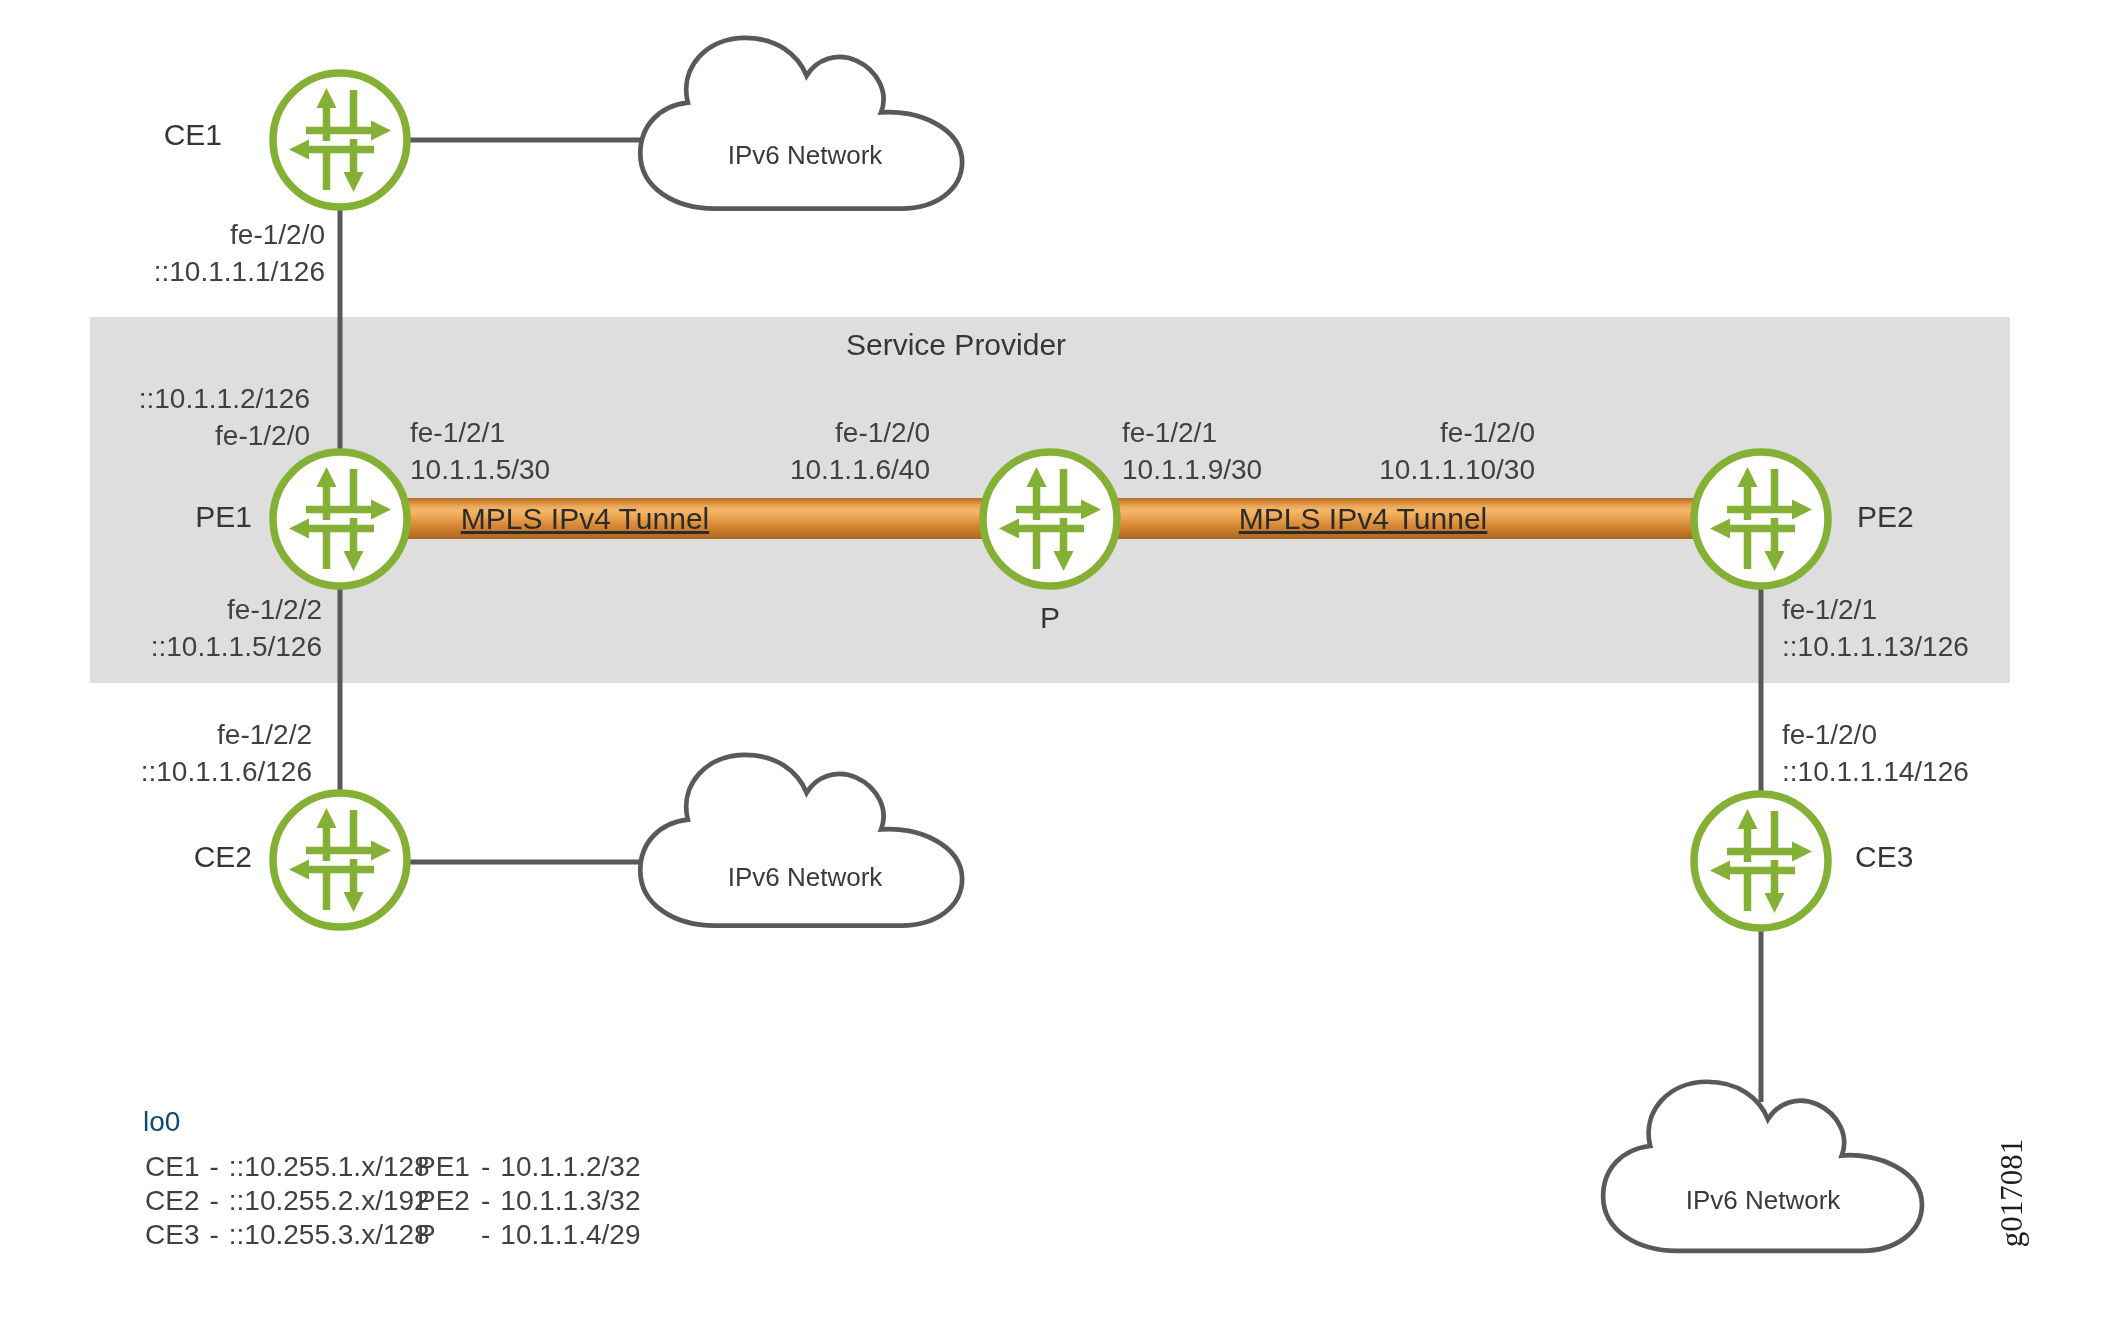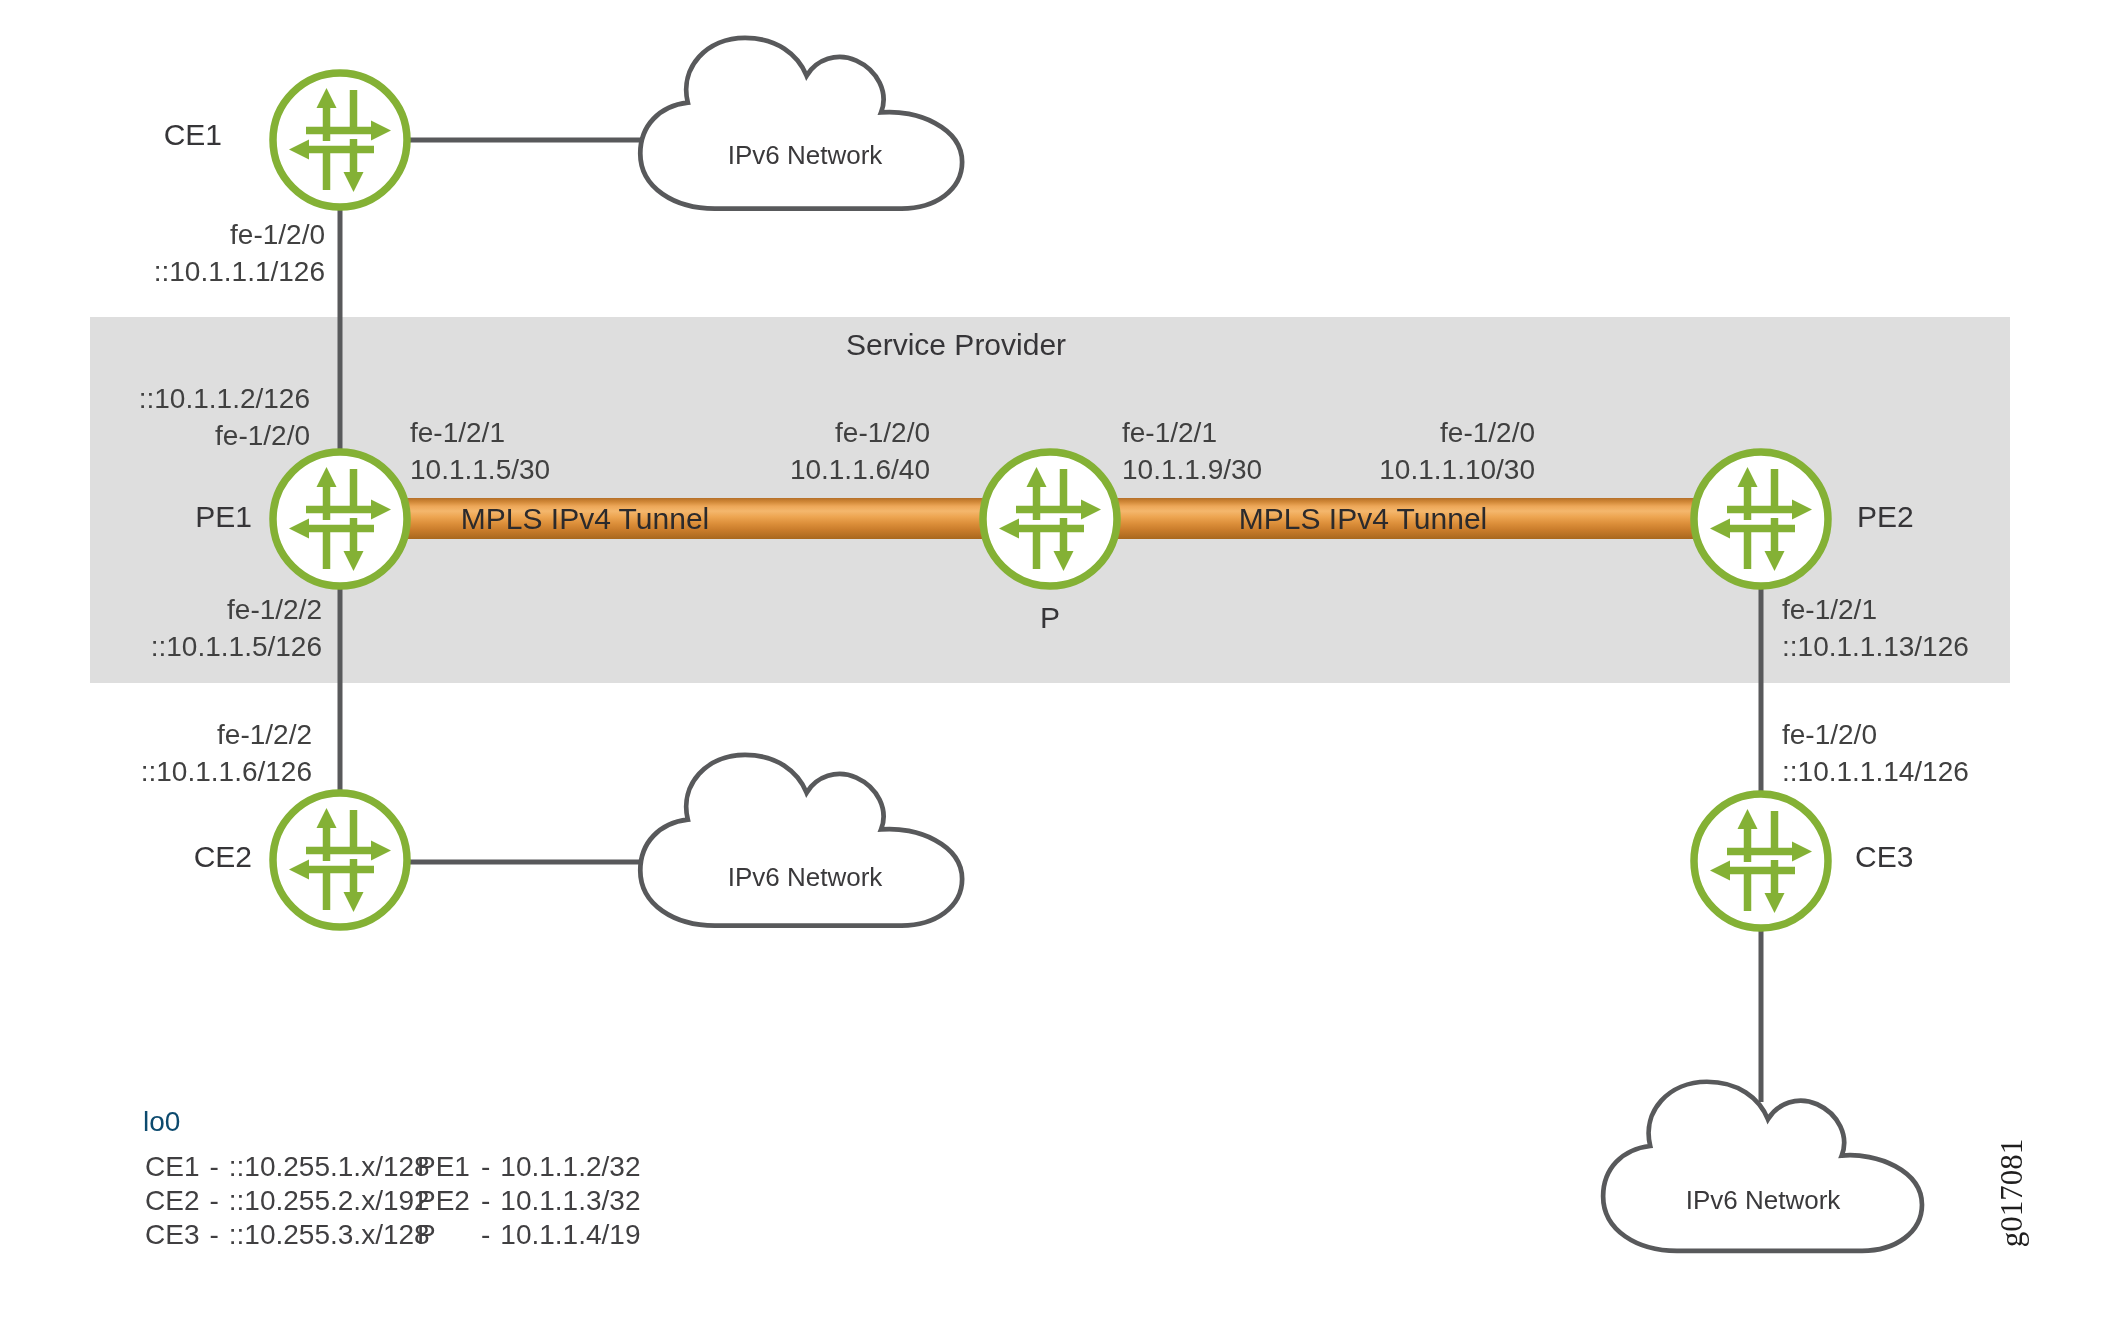--- a/index.html
+++ b/index.html
@@ -15,7 +15,7 @@
   .rname.r{text-align:right;}
   .rname.c{text-align:center;}
   .cloudlbl{position:absolute;font-size:26px;line-height:40px;text-align:center;color:#3a393b;}
-  .tunnellbl{position:absolute;font-size:30px;line-height:38px;text-align:center;color:#2b2a2c;}
+  .tunnellbl{position:absolute;font-size:30px;line-height:38px;text-align:center;color:#2b2a2c;text-decoration:underline;}
   .sp-title{position:absolute;left:846px;top:327px;width:300px;font-size:30px;line-height:36px;text-align:left;color:#363538;}
   .legend-title{position:absolute;left:143px;top:1104px;font-size:28px;line-height:36px;color:#0c4a6e;}
   .legend-col{position:absolute;top:1150px;font-size:28px;line-height:34px;color:#403f41;}

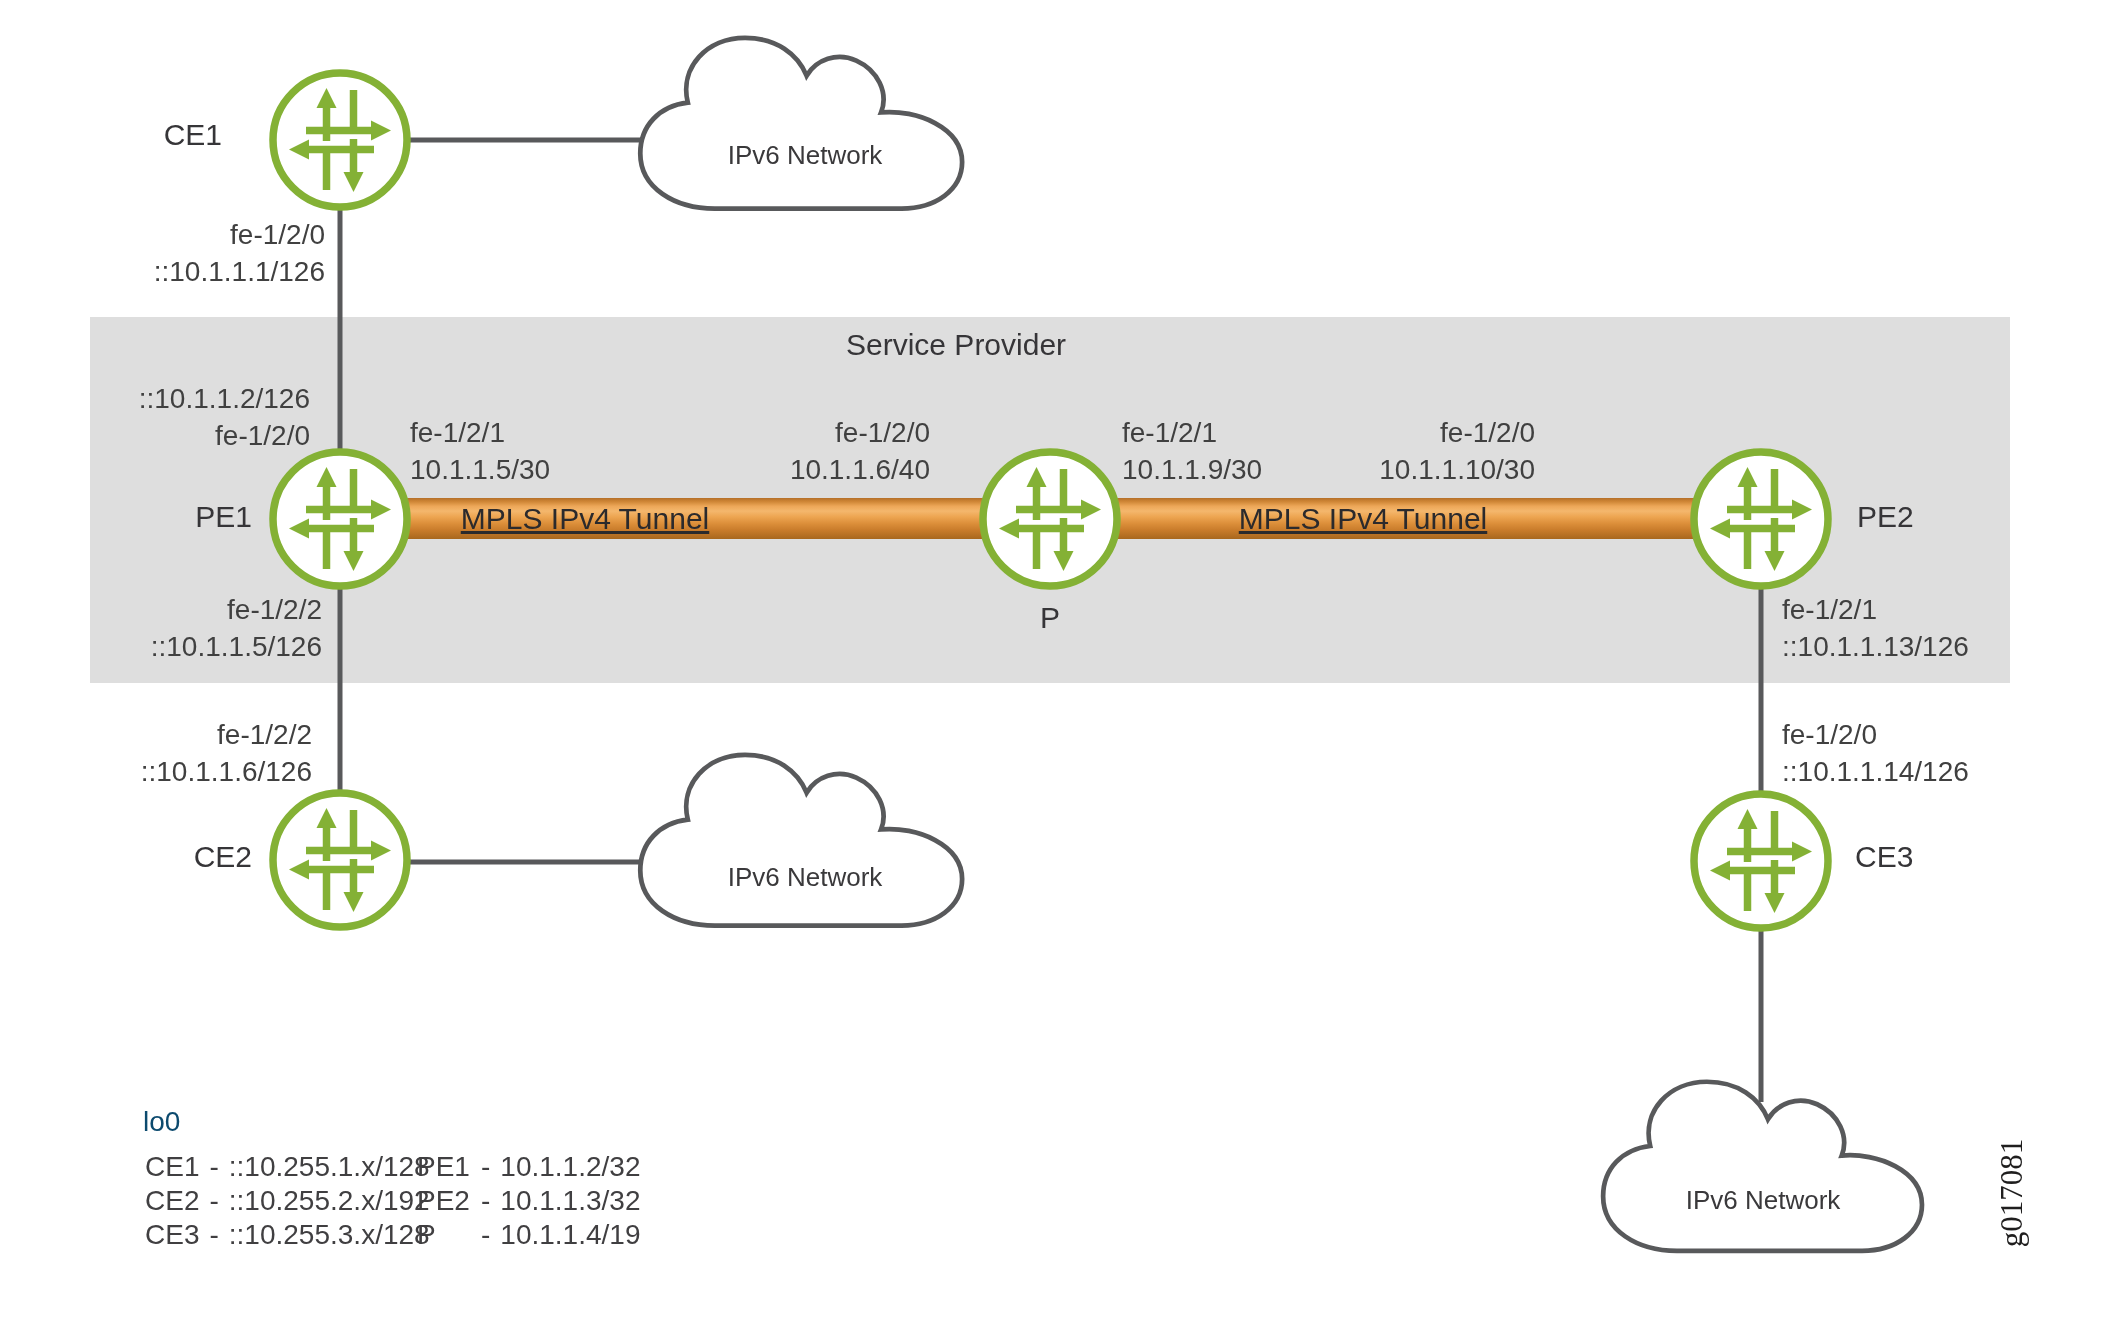--- a/index.html
+++ b/index.html
@@ -183,7 +183,7 @@
     <div class="legend-row">
       <span class="nm">P</span>
       <span class="dash">-</span>
-      <span>10.1.1.4/19</span>
+      <span>10.1.1.4/29</span>
     </div>
   </div>
 

